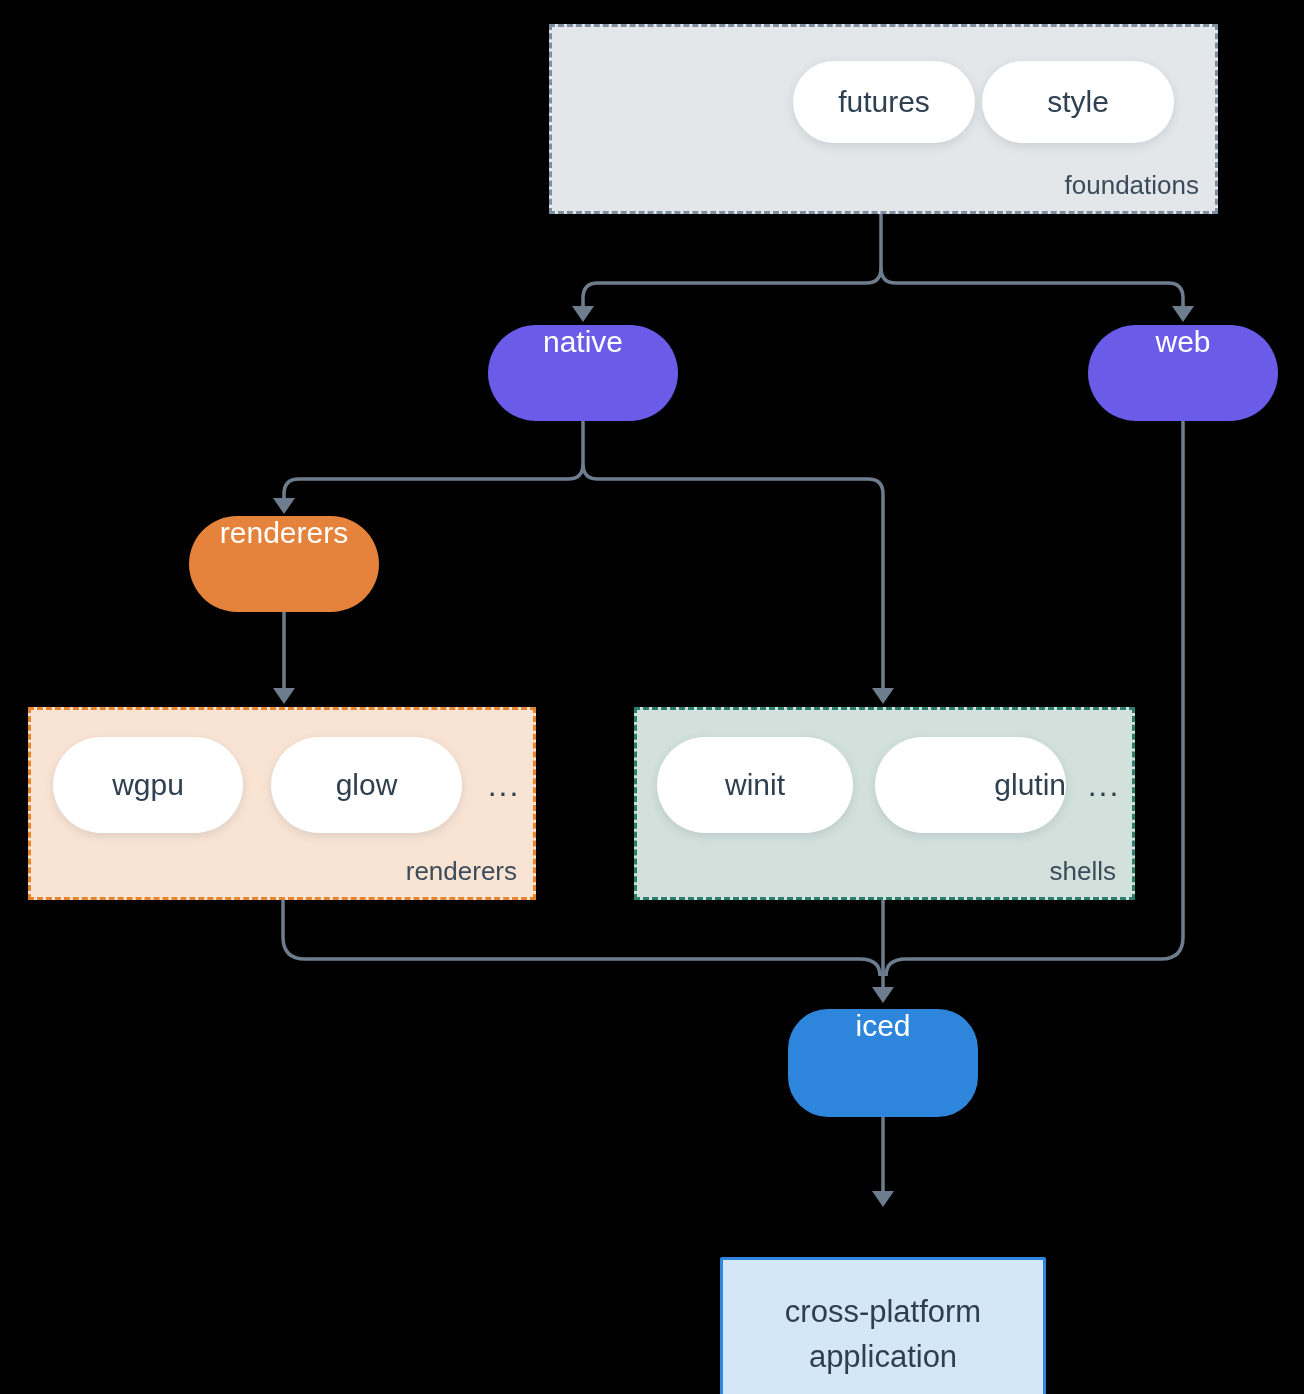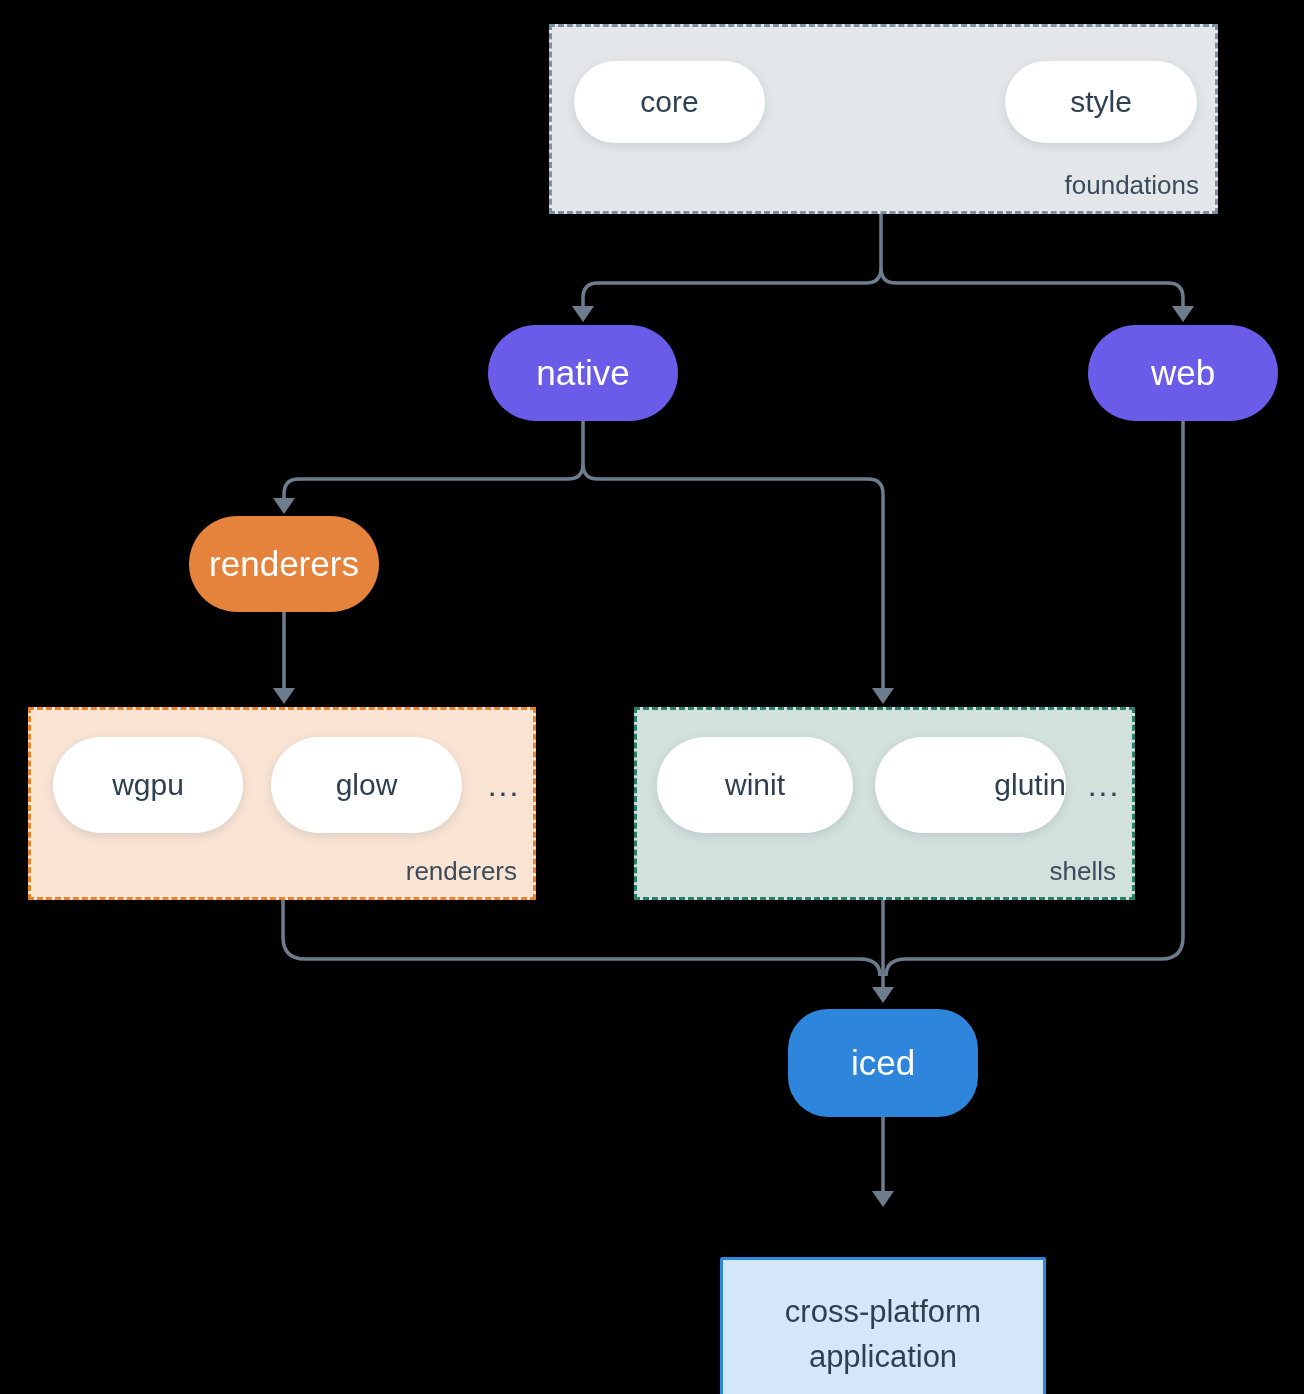--- a/index.html
+++ b/index.html
@@ -99,9 +99,6 @@
   </svg>
 
   <div class="group-box foundations">
-    <div class="white-pill" style="left:22px;top:34px;width:191px;">
-      <span>core</span>
-    </div>
     <div class="white-pill" style="left:453px;top:34px;width:192px;">
       <span>style</span>
     </div>

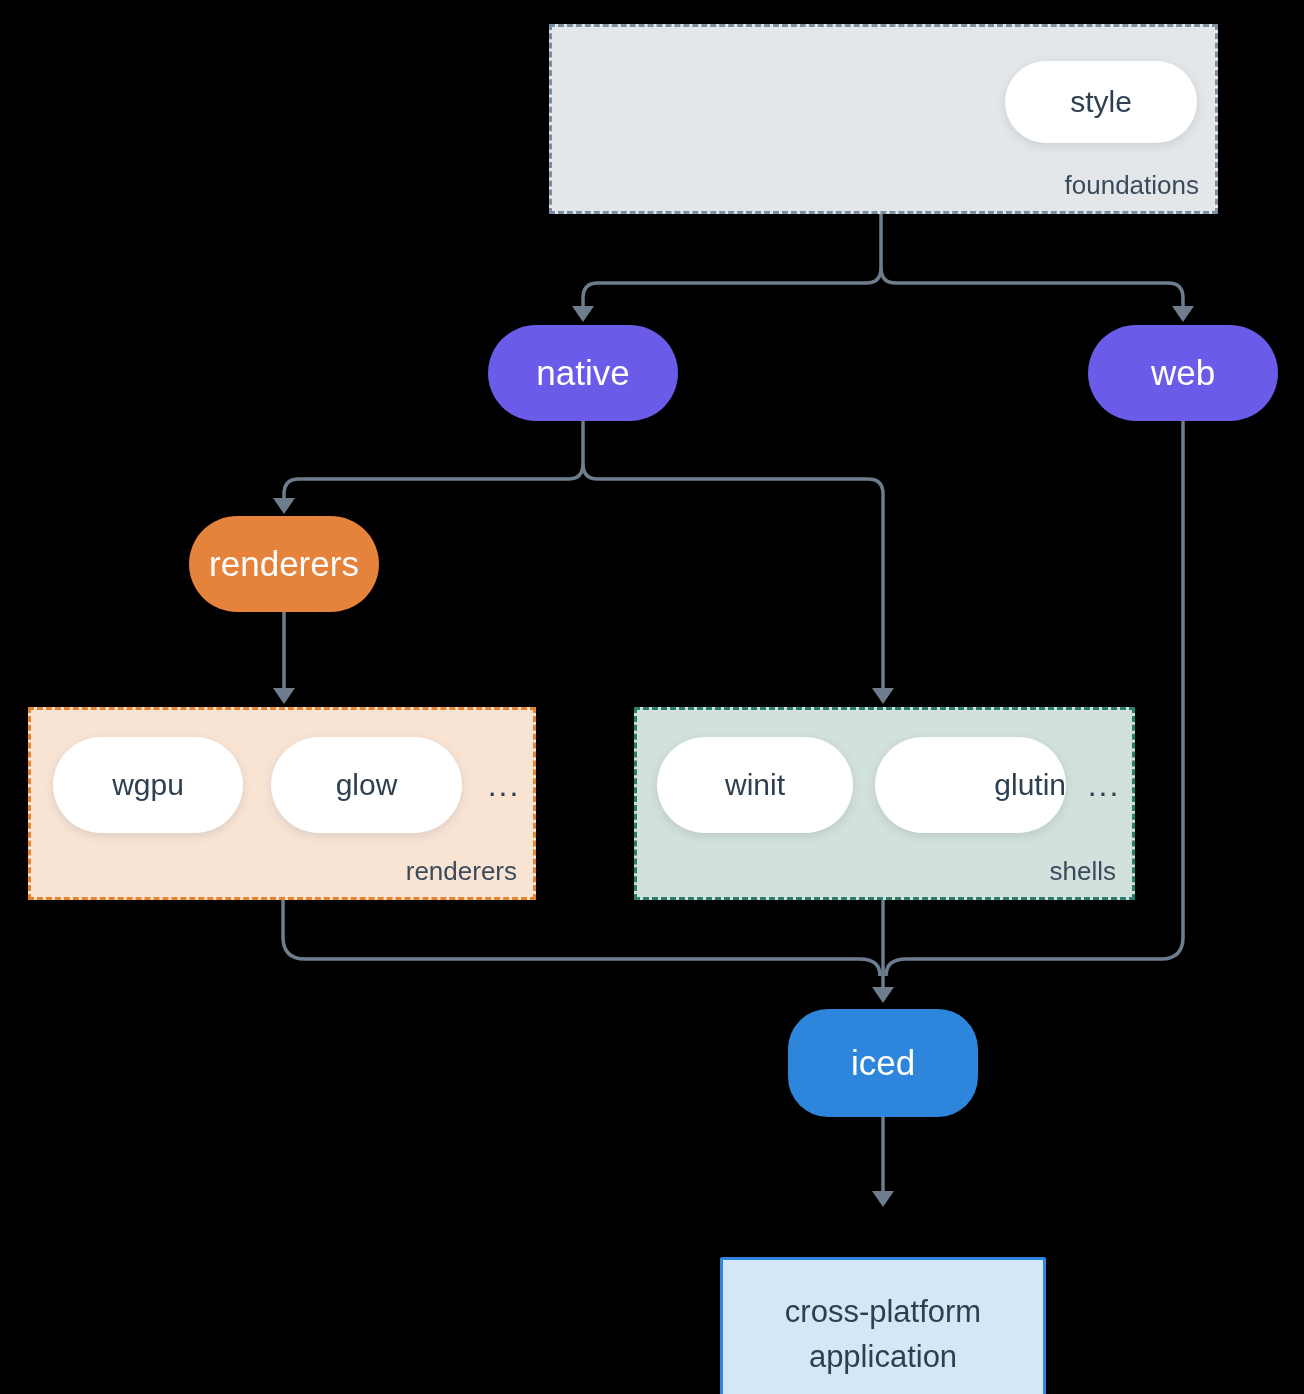--- a/index.html
+++ b/index.html
@@ -99,6 +99,9 @@
   </svg>
 
   <div class="group-box foundations">
+    <div class="white-pill" style="left:241px;top:34px;width:182px;">
+      <span>futures</span>
+    </div>
     <div class="white-pill" style="left:453px;top:34px;width:192px;">
       <span>style</span>
     </div>

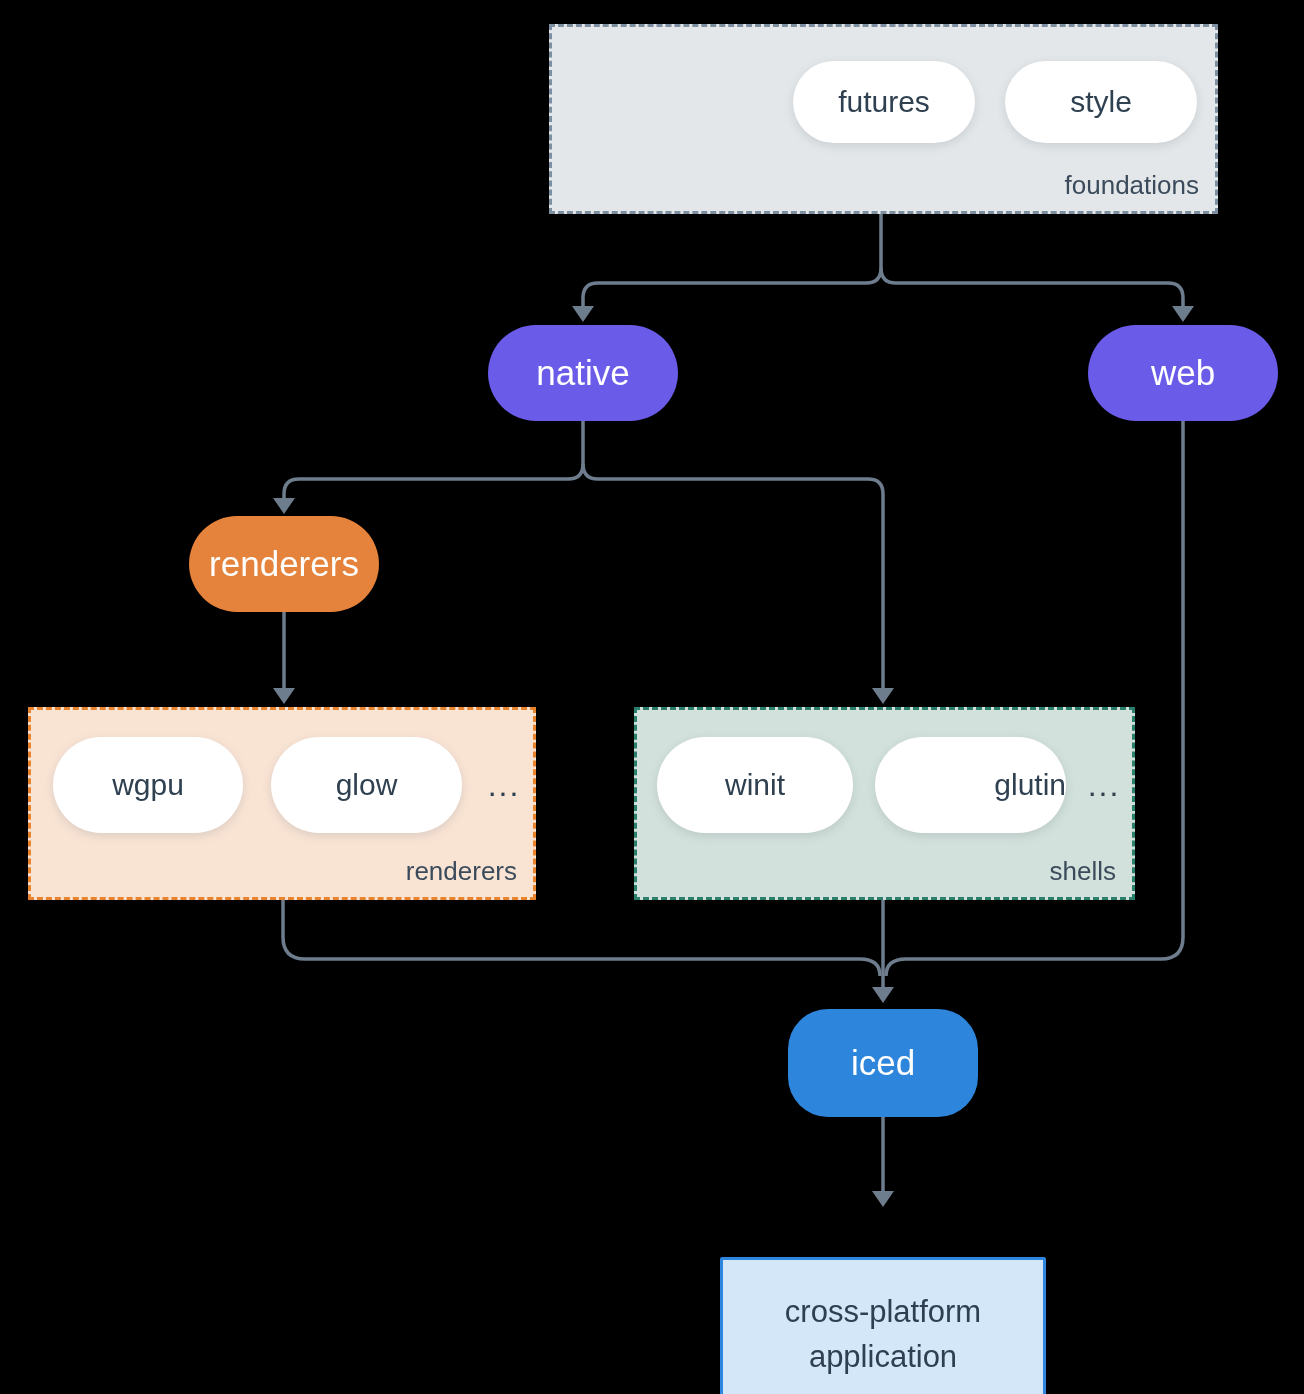--- a/index.html
+++ b/index.html
@@ -102,7 +102,7 @@
     <div class="white-pill" style="left:241px;top:34px;width:182px;">
       <span>futures</span>
     </div>
-    <div class="white-pill" style="left:453px;top:34px;width:192px;">
+    <div class="white-pill" style="left:430px;top:34px;width:192px;">
       <span>style</span>
     </div>
     <div class="corner-label">foundations</div>

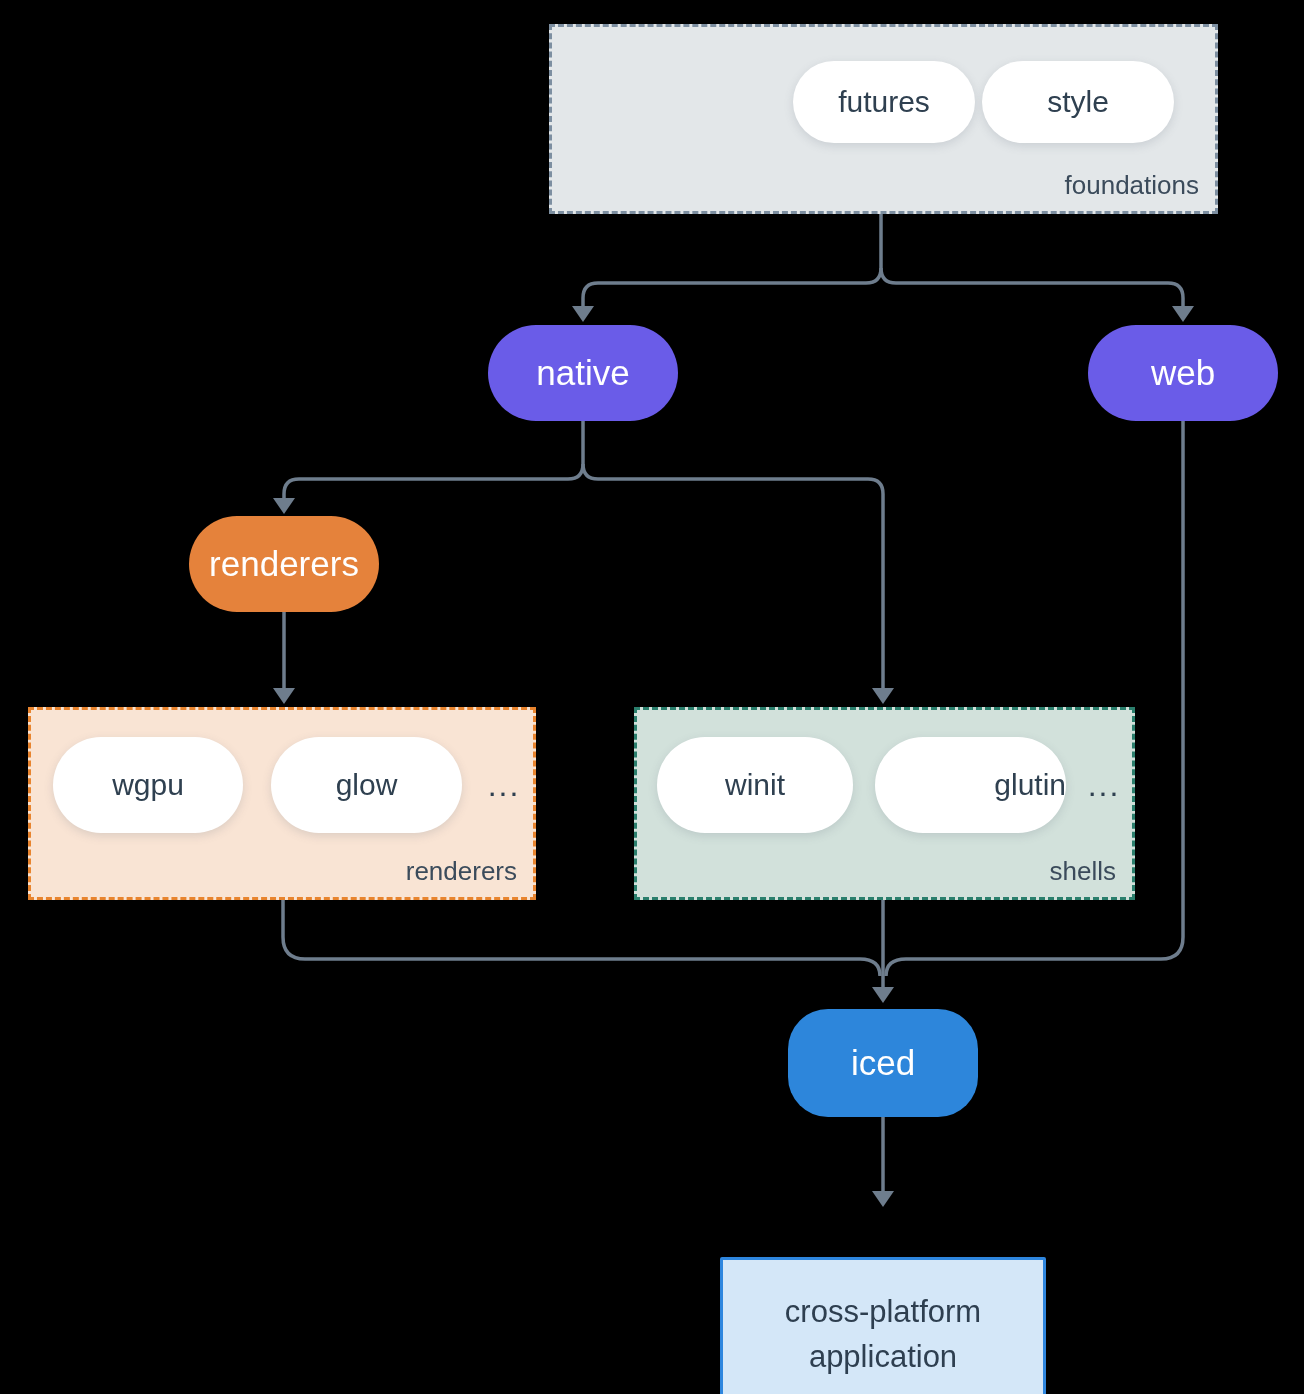--- a/index.html
+++ b/index.html
@@ -43,8 +43,8 @@
 
   .node-pill{
     position:absolute;width:190px;height:96px;border-radius:48px;
-    display:flex;align-items:center;justify-content:center;
-    font-size:35px;color:#ffffff;
+    display:flex;align-items:flex-start;justify-content:center;
+    font-size:30px;color:#ffffff;
   }
   .node-pill.native{left:488px;top:325px;background:#6a5ce8;}
   .node-pill.web{left:1088px;top:325px;background:#6a5ce8;}

